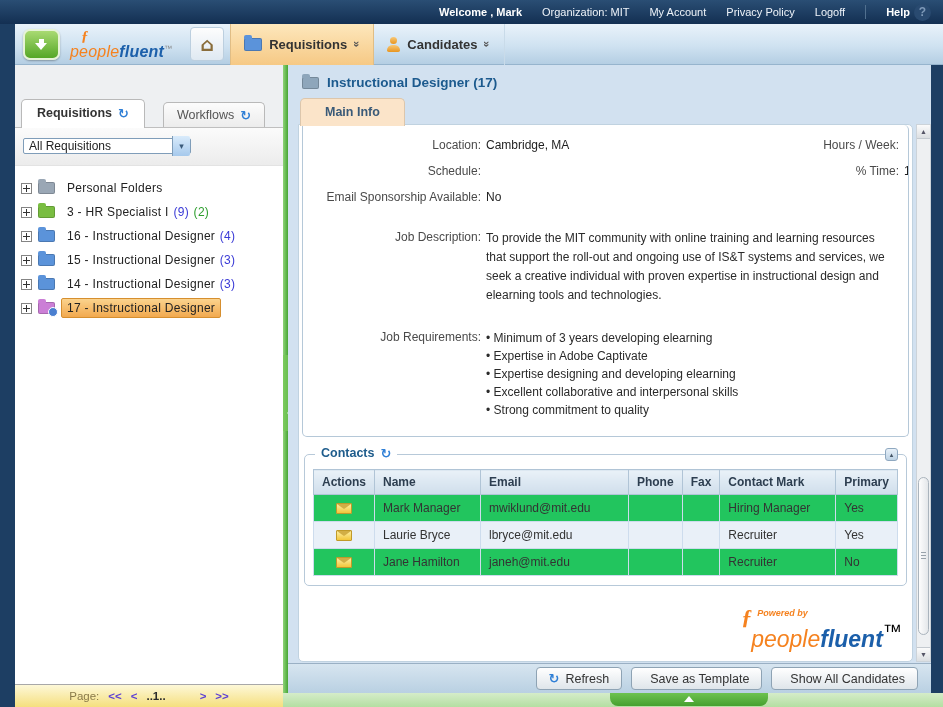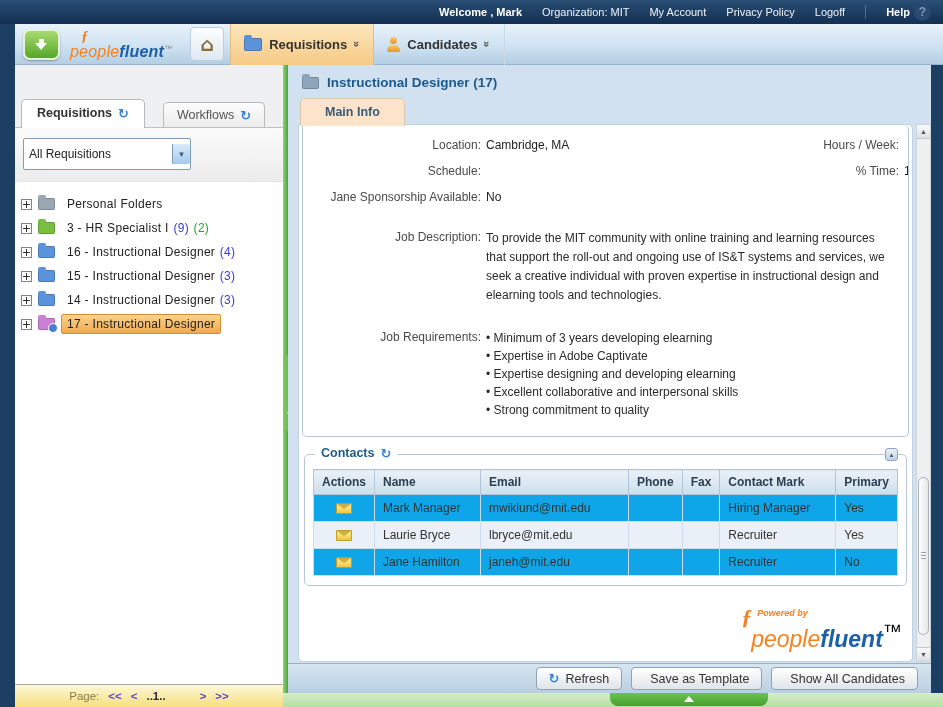--- a/index.html
+++ b/index.html
@@ -78,7 +78,7 @@
   .side-tab.active{background:#fff;font-weight:bold;color:#333;margin-bottom:-1px;position:relative;z-index:2;padding-bottom:8px;}
   .side-tab.inactive{background:linear-gradient(#fcfcfc,#ececec);color:#555;margin-left:18px;padding:5px 13px;margin-top:30px;}
   .filter-row{padding:10px 8px 11px;background:linear-gradient(#fbfbfb,#ececec);border-bottom:1px solid #e3e3e3;}
-  .select{width:168px;height:32px;background:#fff;border:1px solid #7f9db9;border-radius:2px;
+  .select{width:168px;height:16px;background:#fff;border:1px solid #7f9db9;border-radius:2px;
     display:flex;align-items:center;cursor:pointer;}
   .select .sel-text{flex:1;font-size:12px;color:#222;padding-left:5px;}
   .select .sel-btn{width:18px;height:20px;background:linear-gradient(#d9ebfb,#a6c9ec);

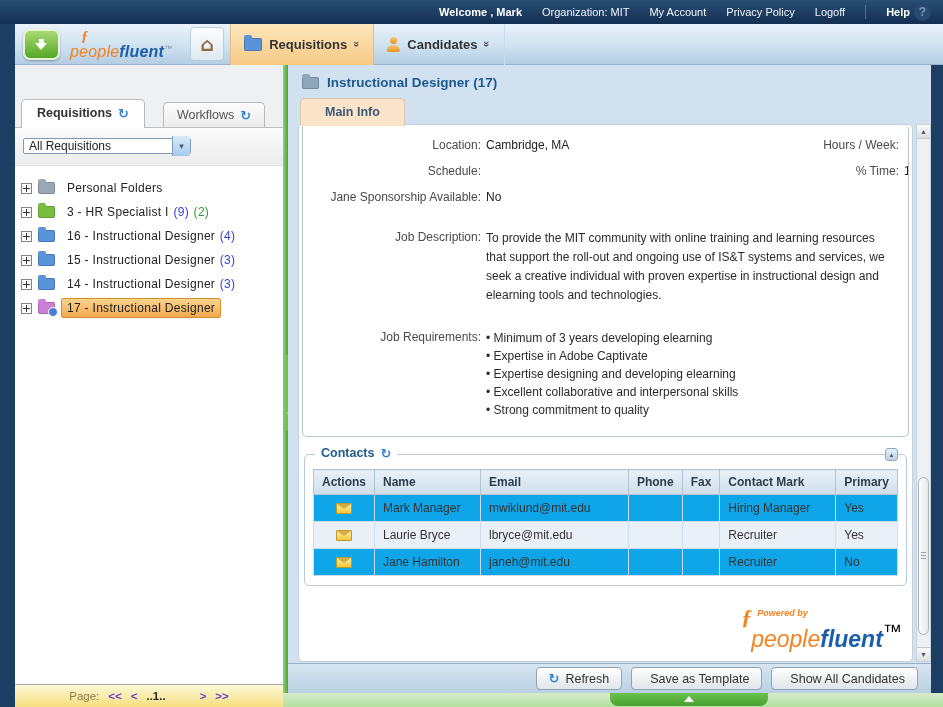--- a/index.html
+++ b/index.html
@@ -316,7 +316,7 @@
           <span class="f-value">100</span>
         </div>
         <div class="f-row">
-          <span class="f-label">Jane Sponsorship Available:</span>
+          <span class="f-label">Email Sponsorship Available:</span>
           <span class="f-value">No</span>
         </div>
         <div class="f-row wide">

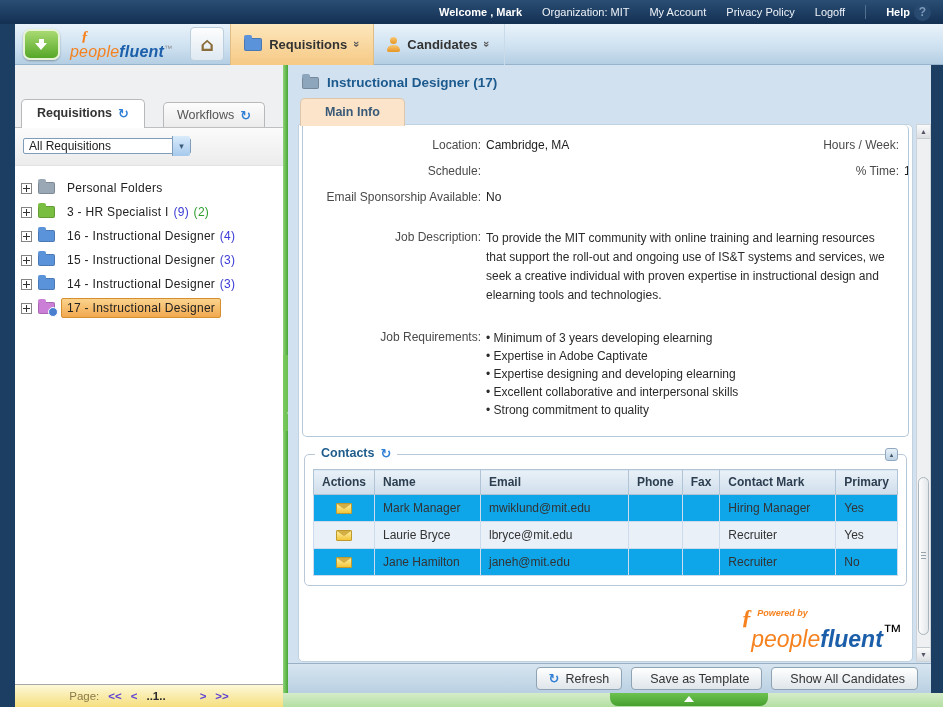--- a/index.html
+++ b/index.html
@@ -142,7 +142,7 @@
   table.contacts th{background:linear-gradient(#e9f1f8,#cfdeeb);border:1px solid #b0c4d6;
     font-weight:bold;color:#2d3e50;text-align:left;padding:5px 8px;}
   table.contacts td{border:1px solid #cddced;padding:6px 8px;color:#333;}
-  table.contacts tr.odd td{background:#0ea5e9;}
+  table.contacts tr.odd td{background:#22c55e;}
   table.contacts tr.even td{background:#e9f0f8;}
   td.c-actions{text-align:center;}
   .icon-mail{display:inline-block;width:16px;height:11px;position:relative;cursor:pointer;

